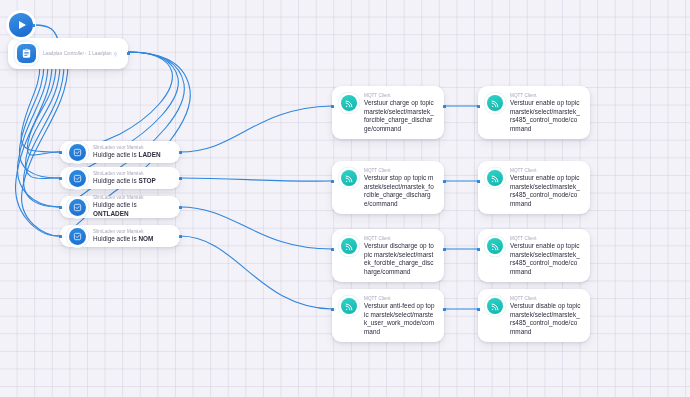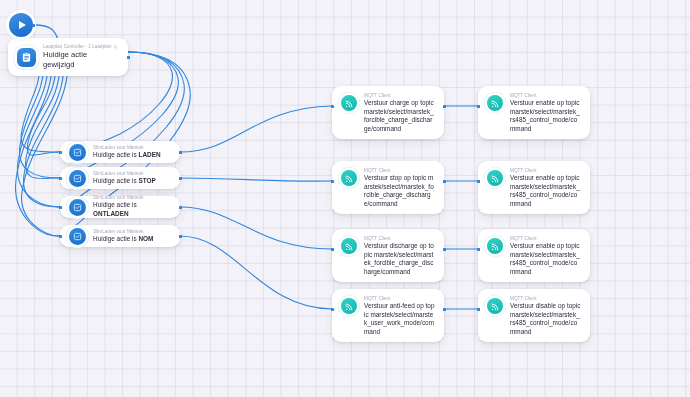--- a/index.html
+++ b/index.html
@@ -198,7 +198,6 @@
         <span>Laadplan Controller - 1 Laadplan</span>
         <span class="pin">⚲</span>
       </div>
-      <div class="ttl big">Huidige actie gewijzigd</div>
     </span>
     <span class="port out"></span>
   </div>

